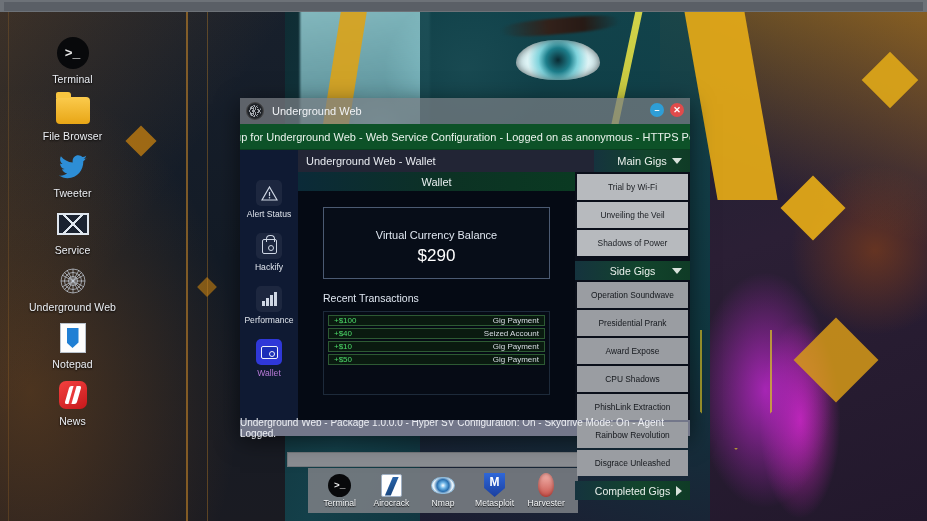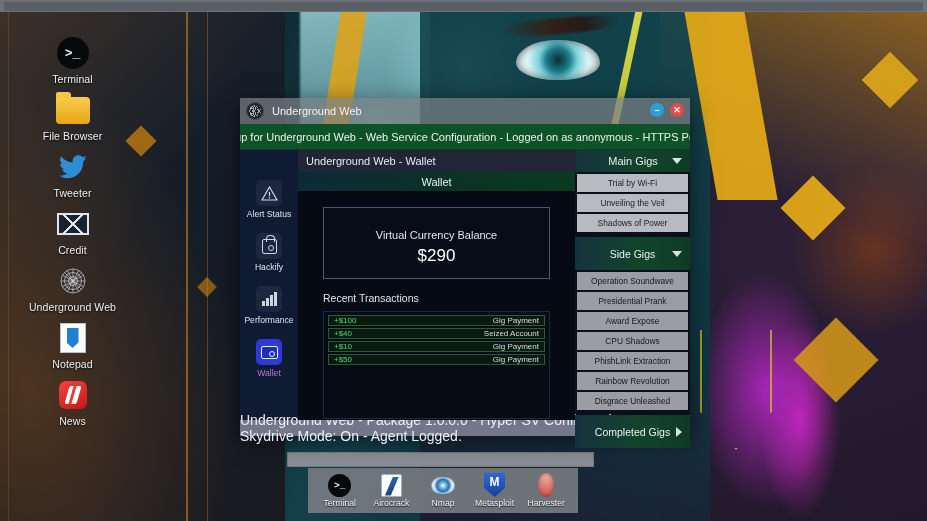--- a/index.html
+++ b/index.html
@@ -149,7 +149,7 @@
   .subbar .sb-left { width:58px; background:#0f1a33; }
   .subbar .sb-mid { flex:1; background:#222535; display:flex; align-items:center; padding-left:8px;
                     color:#e7eaf0; font-size:11px; }
-  .subbar .sb-right { width:114px;
+  .subbar .sb-right { width:96px;
     background:linear-gradient(90deg,#15333e 0%,#12442c 55%,#0f3b26 100%);
     display:flex;align-items:center;justify-content:center;position:relative;color:#eaf0ec;font-size:11px;cursor:pointer;}
   .subbar .sb-right .caret{position:absolute;right:8px;width:0;height:0;border-left:5px solid transparent;border-right:5px solid transparent;border-top:6px solid #d9e2dc;}

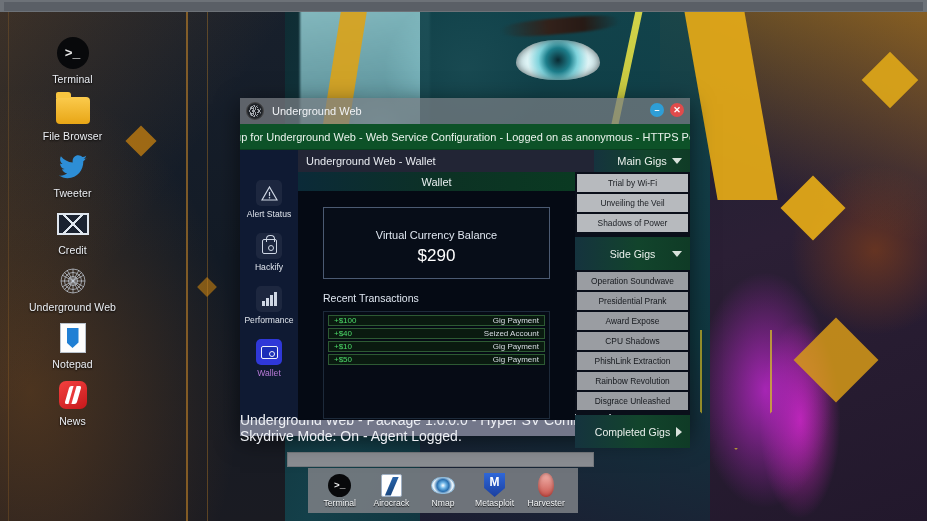--- a/index.html
+++ b/index.html
@@ -191,7 +191,7 @@
              display:flex;align-items:center;justify-content:center;color:#eaf0ec;font-size:10.5px;position:relative;cursor:pointer;}
   .gig-hdr .caret{position:absolute;right:8px;width:0;height:0;border-left:5px solid transparent;border-right:5px solid transparent;border-top:6px solid #d9e2dc;}
   .gig-hdr .caret-r{position:absolute;right:8px;width:0;height:0;border-top:5px solid transparent;border-bottom:5px solid transparent;border-left:6px solid #d9e2dc;}
-  .gig-item { height:18px; margin:2px 2px 0; background:#9a9da2;
+  .gig-item { height:26px; margin:2px 2px 0; background:#9a9da2;
               display:flex;align-items:center;justify-content:center;color:#15181d;font-size:8.4px;cursor:pointer;}
   .gig-item.main { background:#b7babe; color:#1b1e23; }
   .gig-gap{height:5px;}

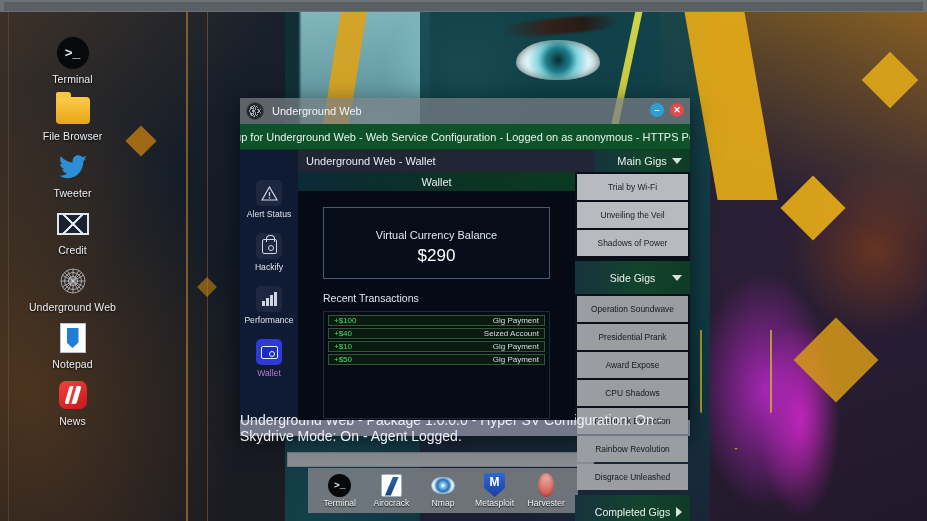--- a/index.html
+++ b/index.html
@@ -257,7 +257,7 @@
     <div class="glyph">
         <div class="ic-mail"></div>
       </div>
-    <div class="lbl">Credit</div>
+    <div class="lbl">Service</div>
   </div>
 
   <div class="desk-icon">

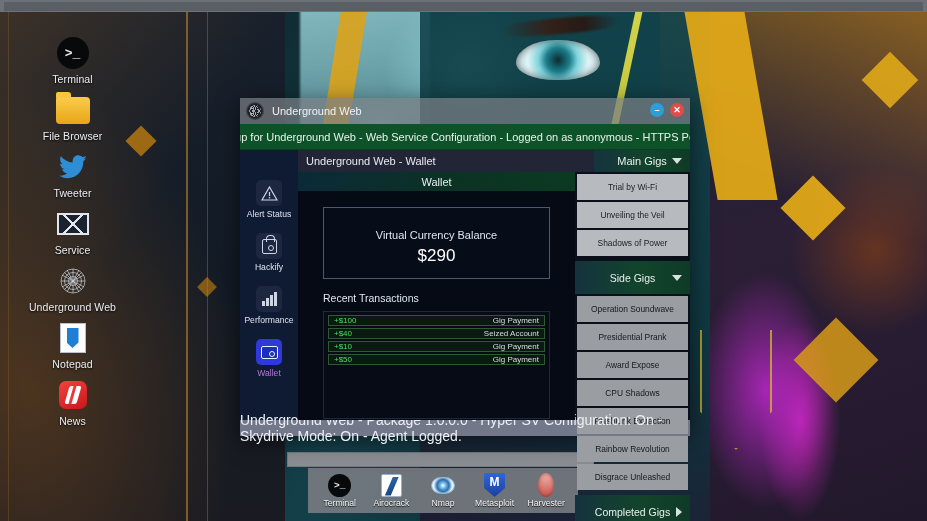--- a/index.html
+++ b/index.html
@@ -187,7 +187,7 @@
   .tx-desc{ color:#d8dde4; font-size:8px; }
 
   .gigs { width:115px; background:#0a0f1a; }
-  .gig-hdr { height:33px; background:linear-gradient(90deg,#15333e 0%,#12442c 55%,#0f3b26 100%);
+  .gig-hdr { height:19px; background:linear-gradient(90deg,#15333e 0%,#12442c 55%,#0f3b26 100%);
              display:flex;align-items:center;justify-content:center;color:#eaf0ec;font-size:10.5px;position:relative;cursor:pointer;}
   .gig-hdr .caret{position:absolute;right:8px;width:0;height:0;border-left:5px solid transparent;border-right:5px solid transparent;border-top:6px solid #d9e2dc;}
   .gig-hdr .caret-r{position:absolute;right:8px;width:0;height:0;border-top:5px solid transparent;border-bottom:5px solid transparent;border-left:6px solid #d9e2dc;}

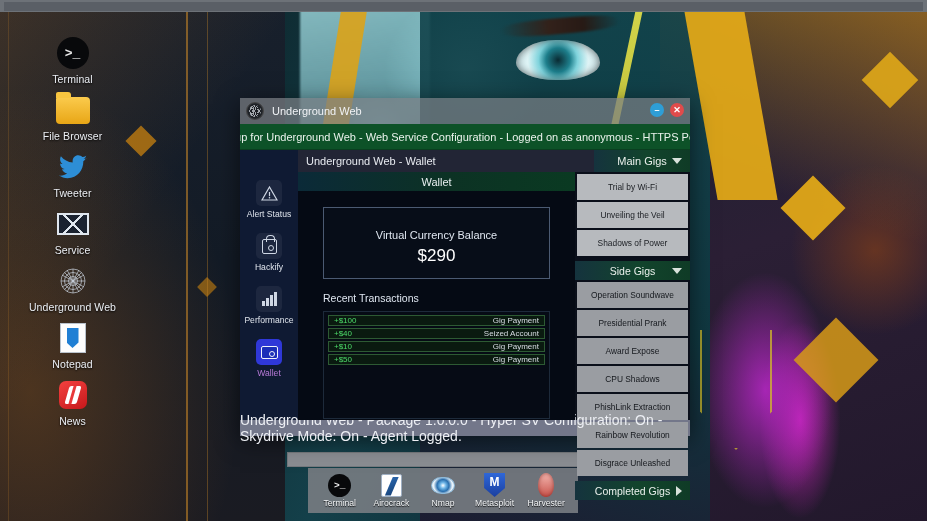--- a/index.html
+++ b/index.html
@@ -180,7 +180,7 @@
   .bal-card .bl-t{color:#dfe6f0;font-size:11px;margin-bottom:5px;}
   .bal-card .bl-v{color:#ffffff;font-size:17px;}
   .rec-lbl { margin:13px 0 7px 25px; color:#dfe6f0; font-size:10.5px; }
-  .tx-box { margin:0 25px; border:1px solid #1d2a3a; background:#060b15; padding:3px 0 4px; height:108px;}
+  .tx-box { margin:0 25px; border:1px solid #1d2a3a; background:#060b15; padding:3px 0 4px; height:84px;}
   .tx-row { margin:0 4px 2px; height:11px; border:1px solid #2d5a33; background:#0a1a10;
             display:flex;align-items:center;justify-content:space-between;padding:0 5px;cursor:pointer;}
   .tx-amt { color:#4ddc6a; font-size:8px; }

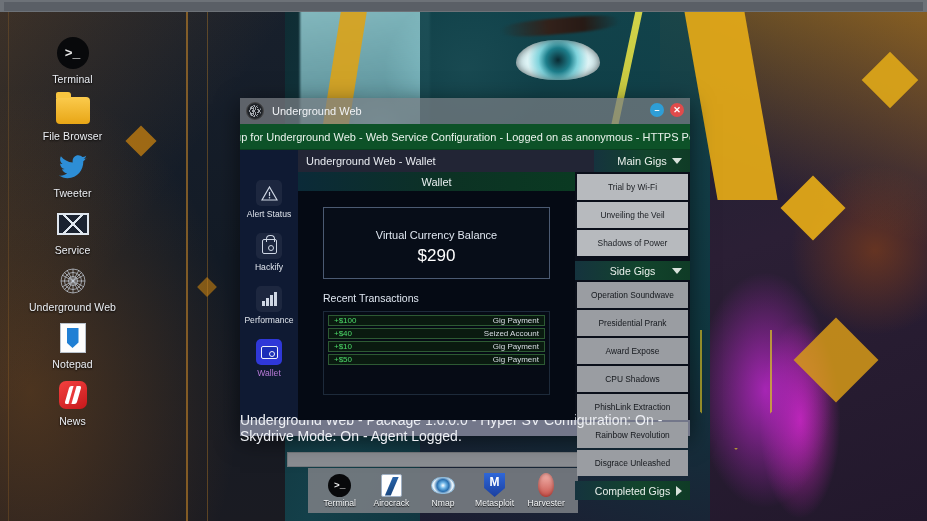--- a/index.html
+++ b/index.html
@@ -197,7 +197,7 @@
   .gig-gap{height:5px;}
 
   .statusbar { height:16px; background:#73778a; display:flex;align-items:center;justify-content:center;
-               color:#edeff4; font-size:14px; }
+               color:#edeff4; font-size:10px; }
 </style>
 </head>
 <body>

